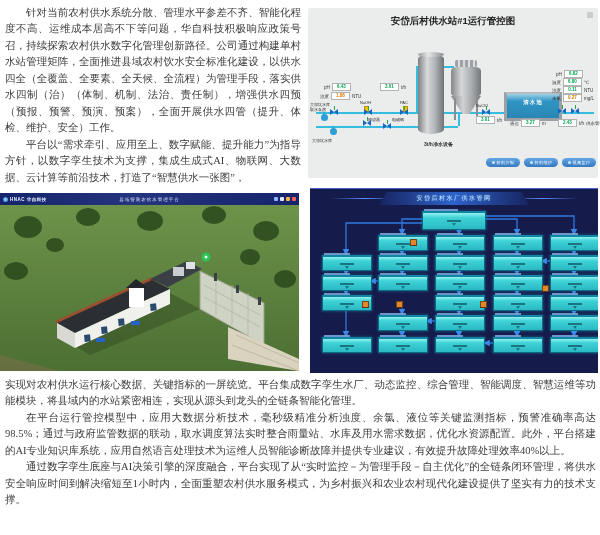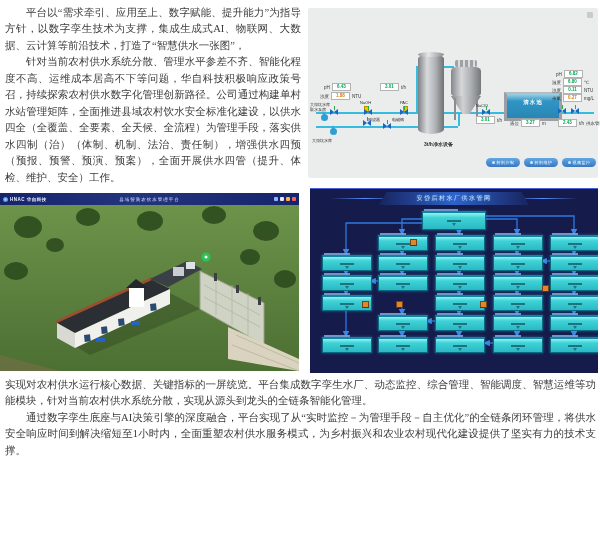--- a/index.html
+++ b/index.html
@@ -82,6 +82,7 @@
   </div>
 
   <div id="scada">
+    <div class="title">安岱后村供水站#1运行管控图</div>
     <span class="corner-ic"></span>
 
     <div class="pipe ph" style="left:8px;top:104px;width:240px;"></div>

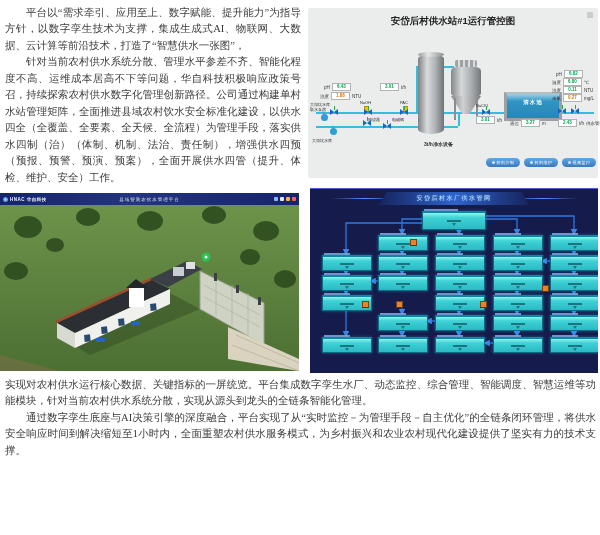--- a/index.html
+++ b/index.html
@@ -77,8 +77,8 @@
 <div id="page">
 
   <div id="top-text" class="article">
+    <p>针对当前农村供水系统分散、管理水平参差不齐、智能化程度不高、运维成本居高不下等问题，华自科技积极响应政策号召，持续探索农村供水数字化管理创新路径。公司通过构建单村水站管理矩阵，全面推进县域农村饮水安全标准化建设，以供水四全（全覆盖、全要素、全天候、全流程）为管理手段，落实供水四制（治）（体制、机制、法治、责任制），增强供水四预（预报、预警、预演、预案），全面开展供水四管（提升、体检、维护、安全）工作。</p>
     <p>平台以“需求牵引、应用至上、数字赋能、提升能力”为指导方针，以数字孪生技术为支撑，集成生成式AI、物联网、大数据、云计算等前沿技术，打造了“智慧供水一张图”，</p>
-    <p>针对当前农村供水系统分散、管理水平参差不齐、智能化程度不高、运维成本居高不下等问题，华自科技积极响应政策号召，持续探索农村供水数字化管理创新路径。公司通过构建单村水站管理矩阵，全面推进县域农村饮水安全标准化建设，以供水四全（全覆盖、全要素、全天候、全流程）为管理手段，落实供水四制（治）（体制、机制、法治、责任制），增强供水四预（预报、预警、预演、预案），全面开展供水四管（提升、体检、维护、安全）工作。</p>
   </div>
 
   <div id="scada">

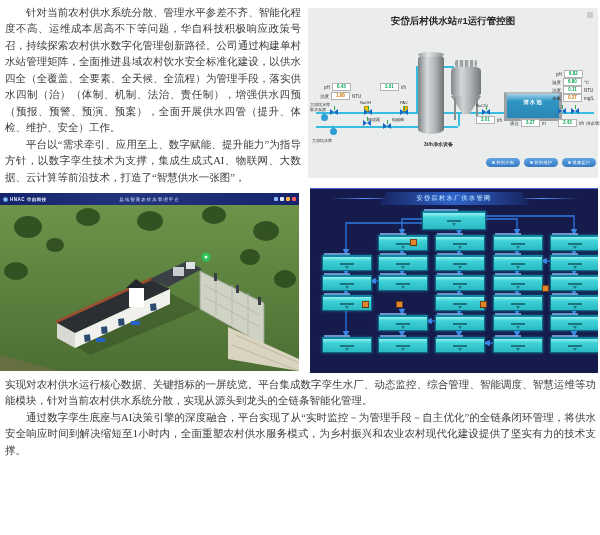--- a/index.html
+++ b/index.html
@@ -444,7 +444,7 @@
   </div>
 
   <div id="bottom-text" class="article">
-    <p class="no-indent">实现对农村供水运行核心数据、关键指标的一屏统览。平台集成数字孪生水厂、动态监控、综合管理、智能调度、智慧运维等功能模块，针对当前农村供水系统分散，实现从源头到龙头的全链条智能化管理。</p>
+    <p class="no-indent">实现对农村供水运行核心数据、关键指标的一屏统览。平台集成数字孪生水厂、动态监控、综合管理、智能调度、智慧运维等功能模块，将县域内的水站紧密相连，实现从源头到龙头的全链条智能化管理。</p>
     <p>通过数字孪生底座与AI决策引擎的深度融合，平台实现了从“实时监控－为管理手段－自主优化”的全链条闭环管理，将供水安全响应时间到解决缩短至1小时内，全面重塑农村供水服务模式，为乡村振兴和农业农村现代化建设提供了坚实有力的技术支撑。</p>
   </div>
 

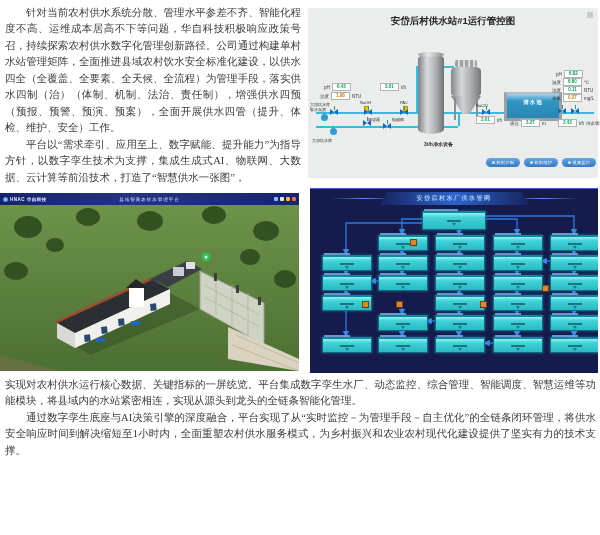--- a/index.html
+++ b/index.html
@@ -445,6 +445,7 @@
 
   <div id="bottom-text" class="article">
     <p class="no-indent">实现对农村供水运行核心数据、关键指标的一屏统览。平台集成数字孪生水厂、动态监控、综合管理、智能调度、智慧运维等功能模块，将县域内的水站紧密相连，实现从源头到龙头的全链条智能化管理。</p>
+    <p>在平台运行管控模型中，应用大数据分析技术，毫秒级精准分析浊度、余氯、液位等关键监测指标，预警准确率高达98.5%；通过与政府监管数据的联动，取水调度算法实时整合雨量站、水库及用水需求数据，优化水资源配置。此外，平台搭建的AI专业知识库系统，应用自然语言处理技术为运维人员智能诊断故障并提供专业建议，有效提升故障处理效率40%以上。</p>
     <p>通过数字孪生底座与AI决策引擎的深度融合，平台实现了从“实时监控－为管理手段－自主优化”的全链条闭环管理，将供水安全响应时间到解决缩短至1小时内，全面重塑农村供水服务模式，为乡村振兴和农业农村现代化建设提供了坚实有力的技术支撑。</p>
   </div>
 

